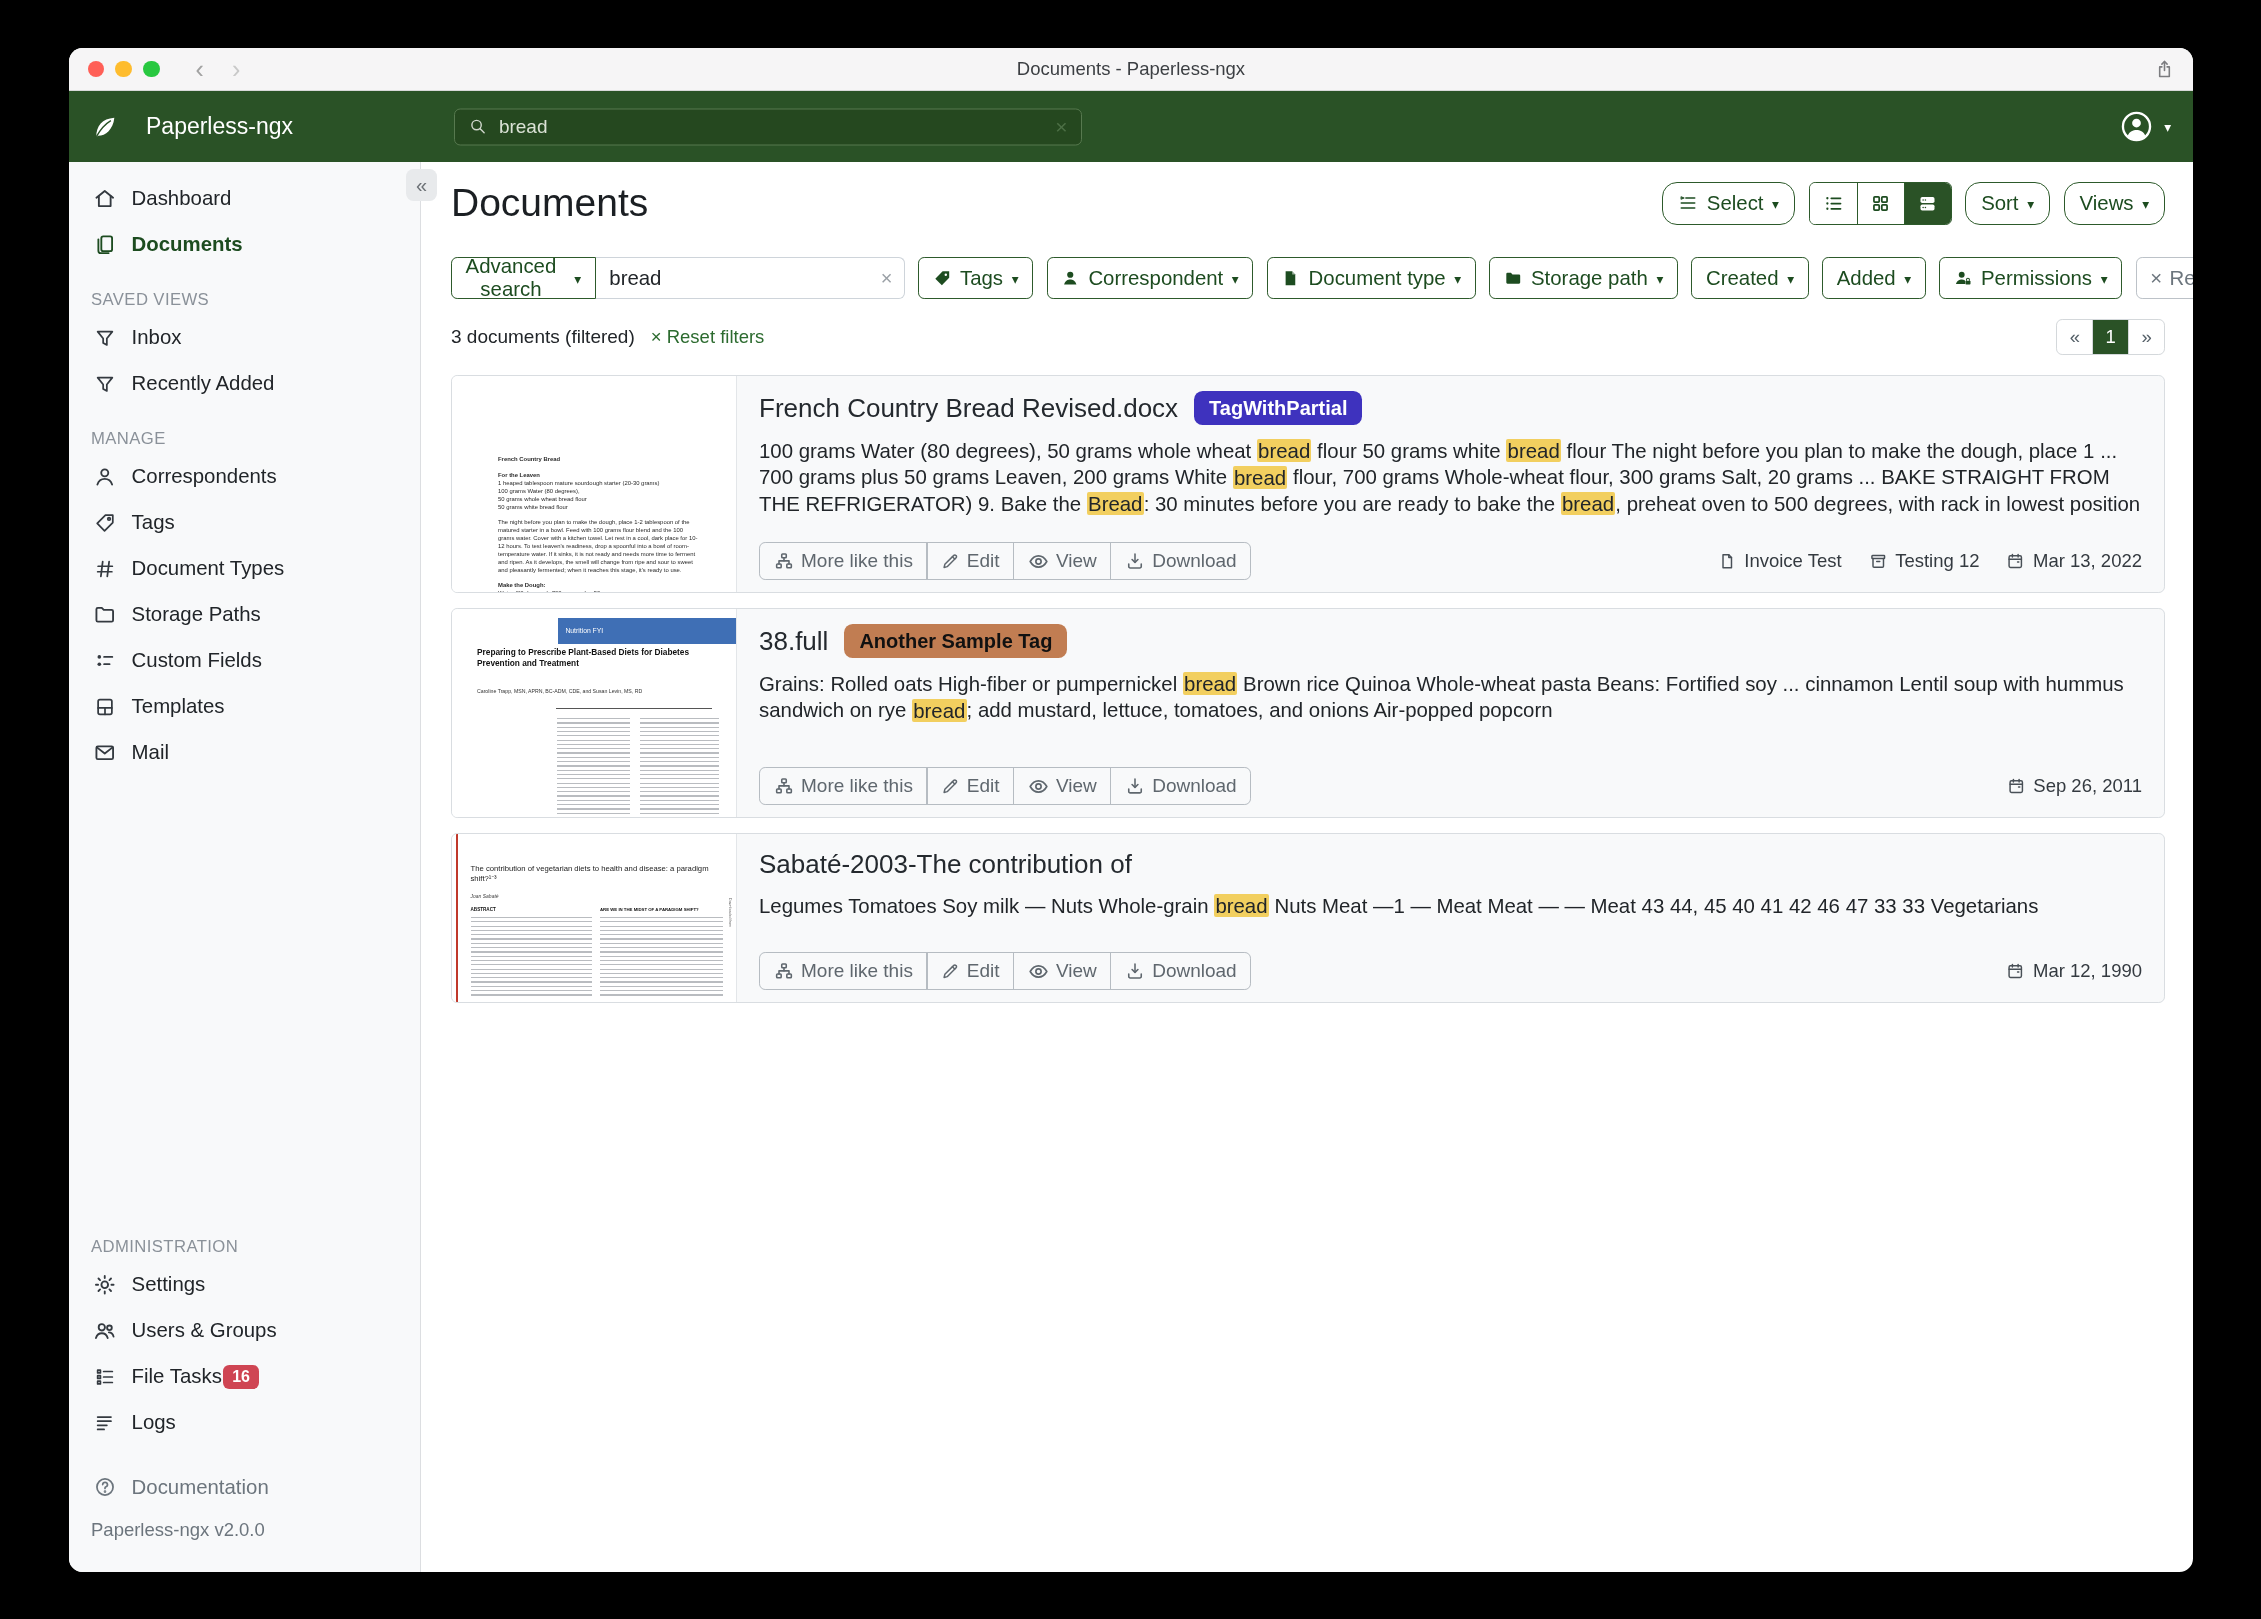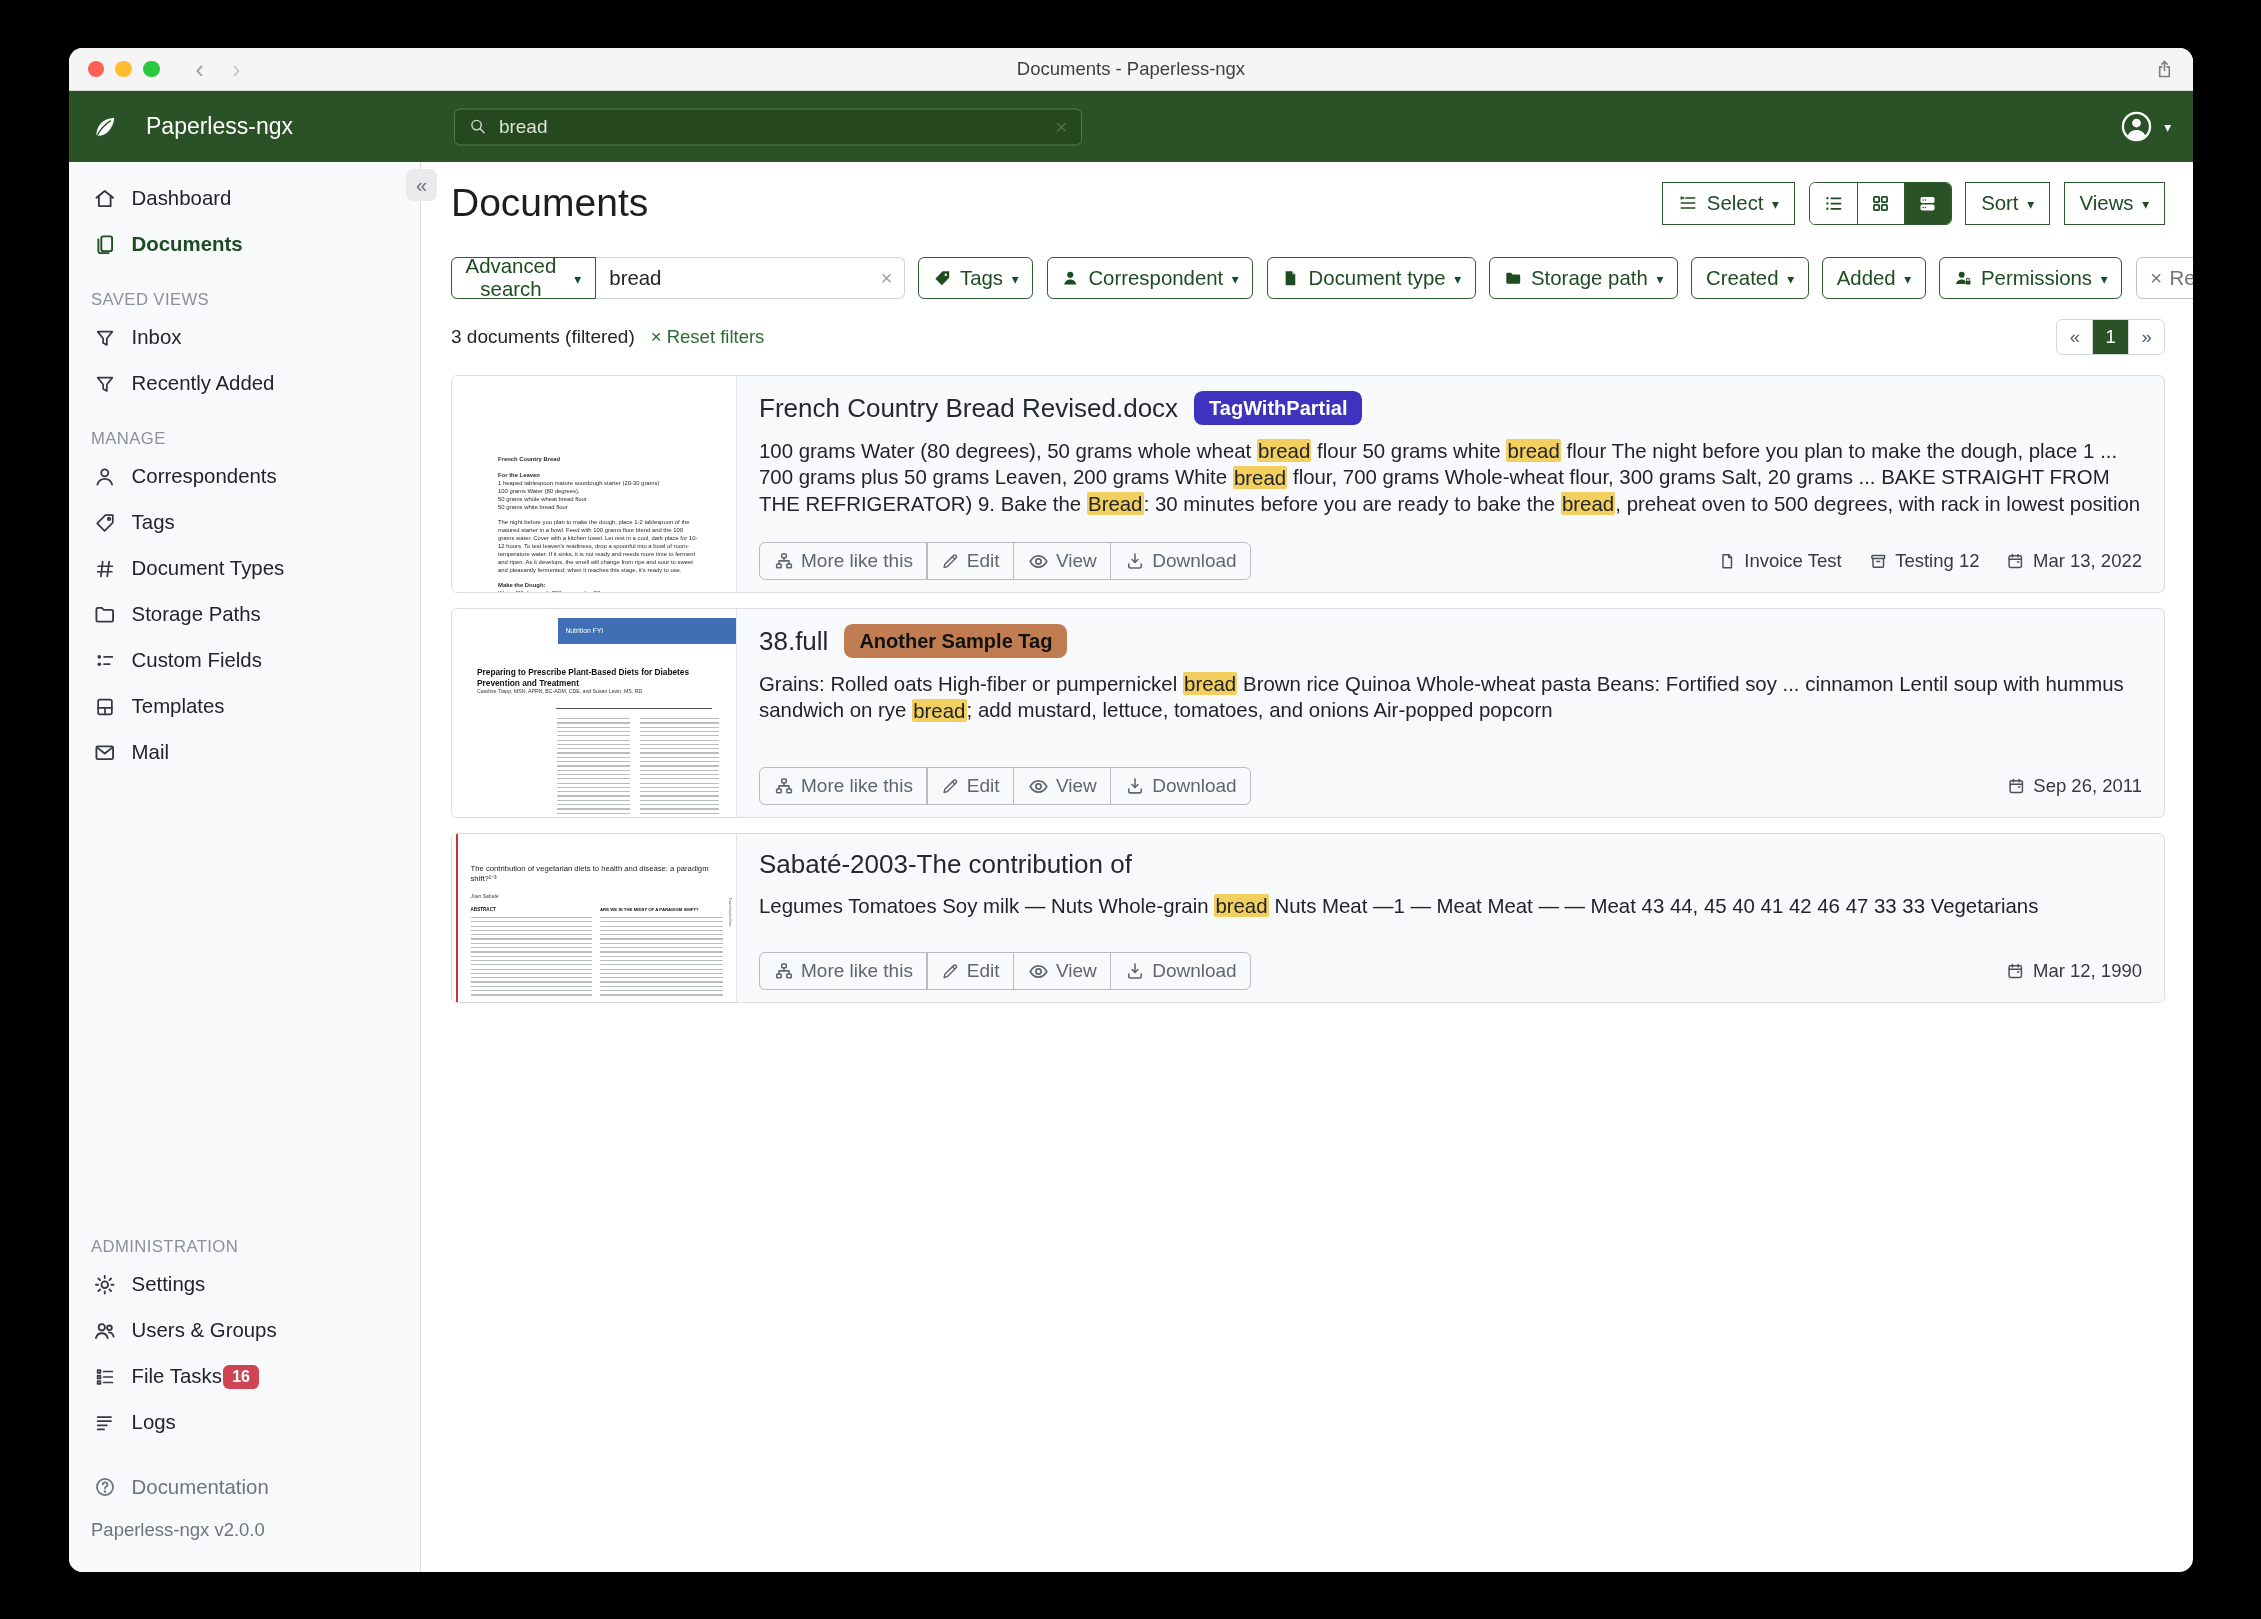--- a/index.html
+++ b/index.html
@@ -63,7 +63,7 @@
   .page-title{font-size:39px;font-weight:500;color:#1b1f23;line-height:48px;}
   .toolbar{margin-left:auto;display:flex;align-items:center;gap:13.6px;}
   .btn{display:flex;align-items:center;gap:8.6px;height:43px;padding:0 15px;border:1.2px solid var(--green-border);
-    border-radius:0;background:#fff;color:var(--green-dark);font-size:20.4px;font-weight:500;cursor:pointer;white-space:nowrap;}
+    border-radius:15px;background:#fff;color:var(--green-dark);font-size:20.4px;font-weight:500;cursor:pointer;white-space:nowrap;}
   .toggle-group{display:flex;height:43px;border:1.2px solid var(--green-border);border-radius:6.2px;overflow:hidden;}
   .toggle-seg{width:47px;display:flex;align-items:center;justify-content:center;color:var(--green-dark);background:#fff;cursor:pointer;}
   .toggle-seg + .toggle-seg{border-left:1.2px solid var(--green-border);}

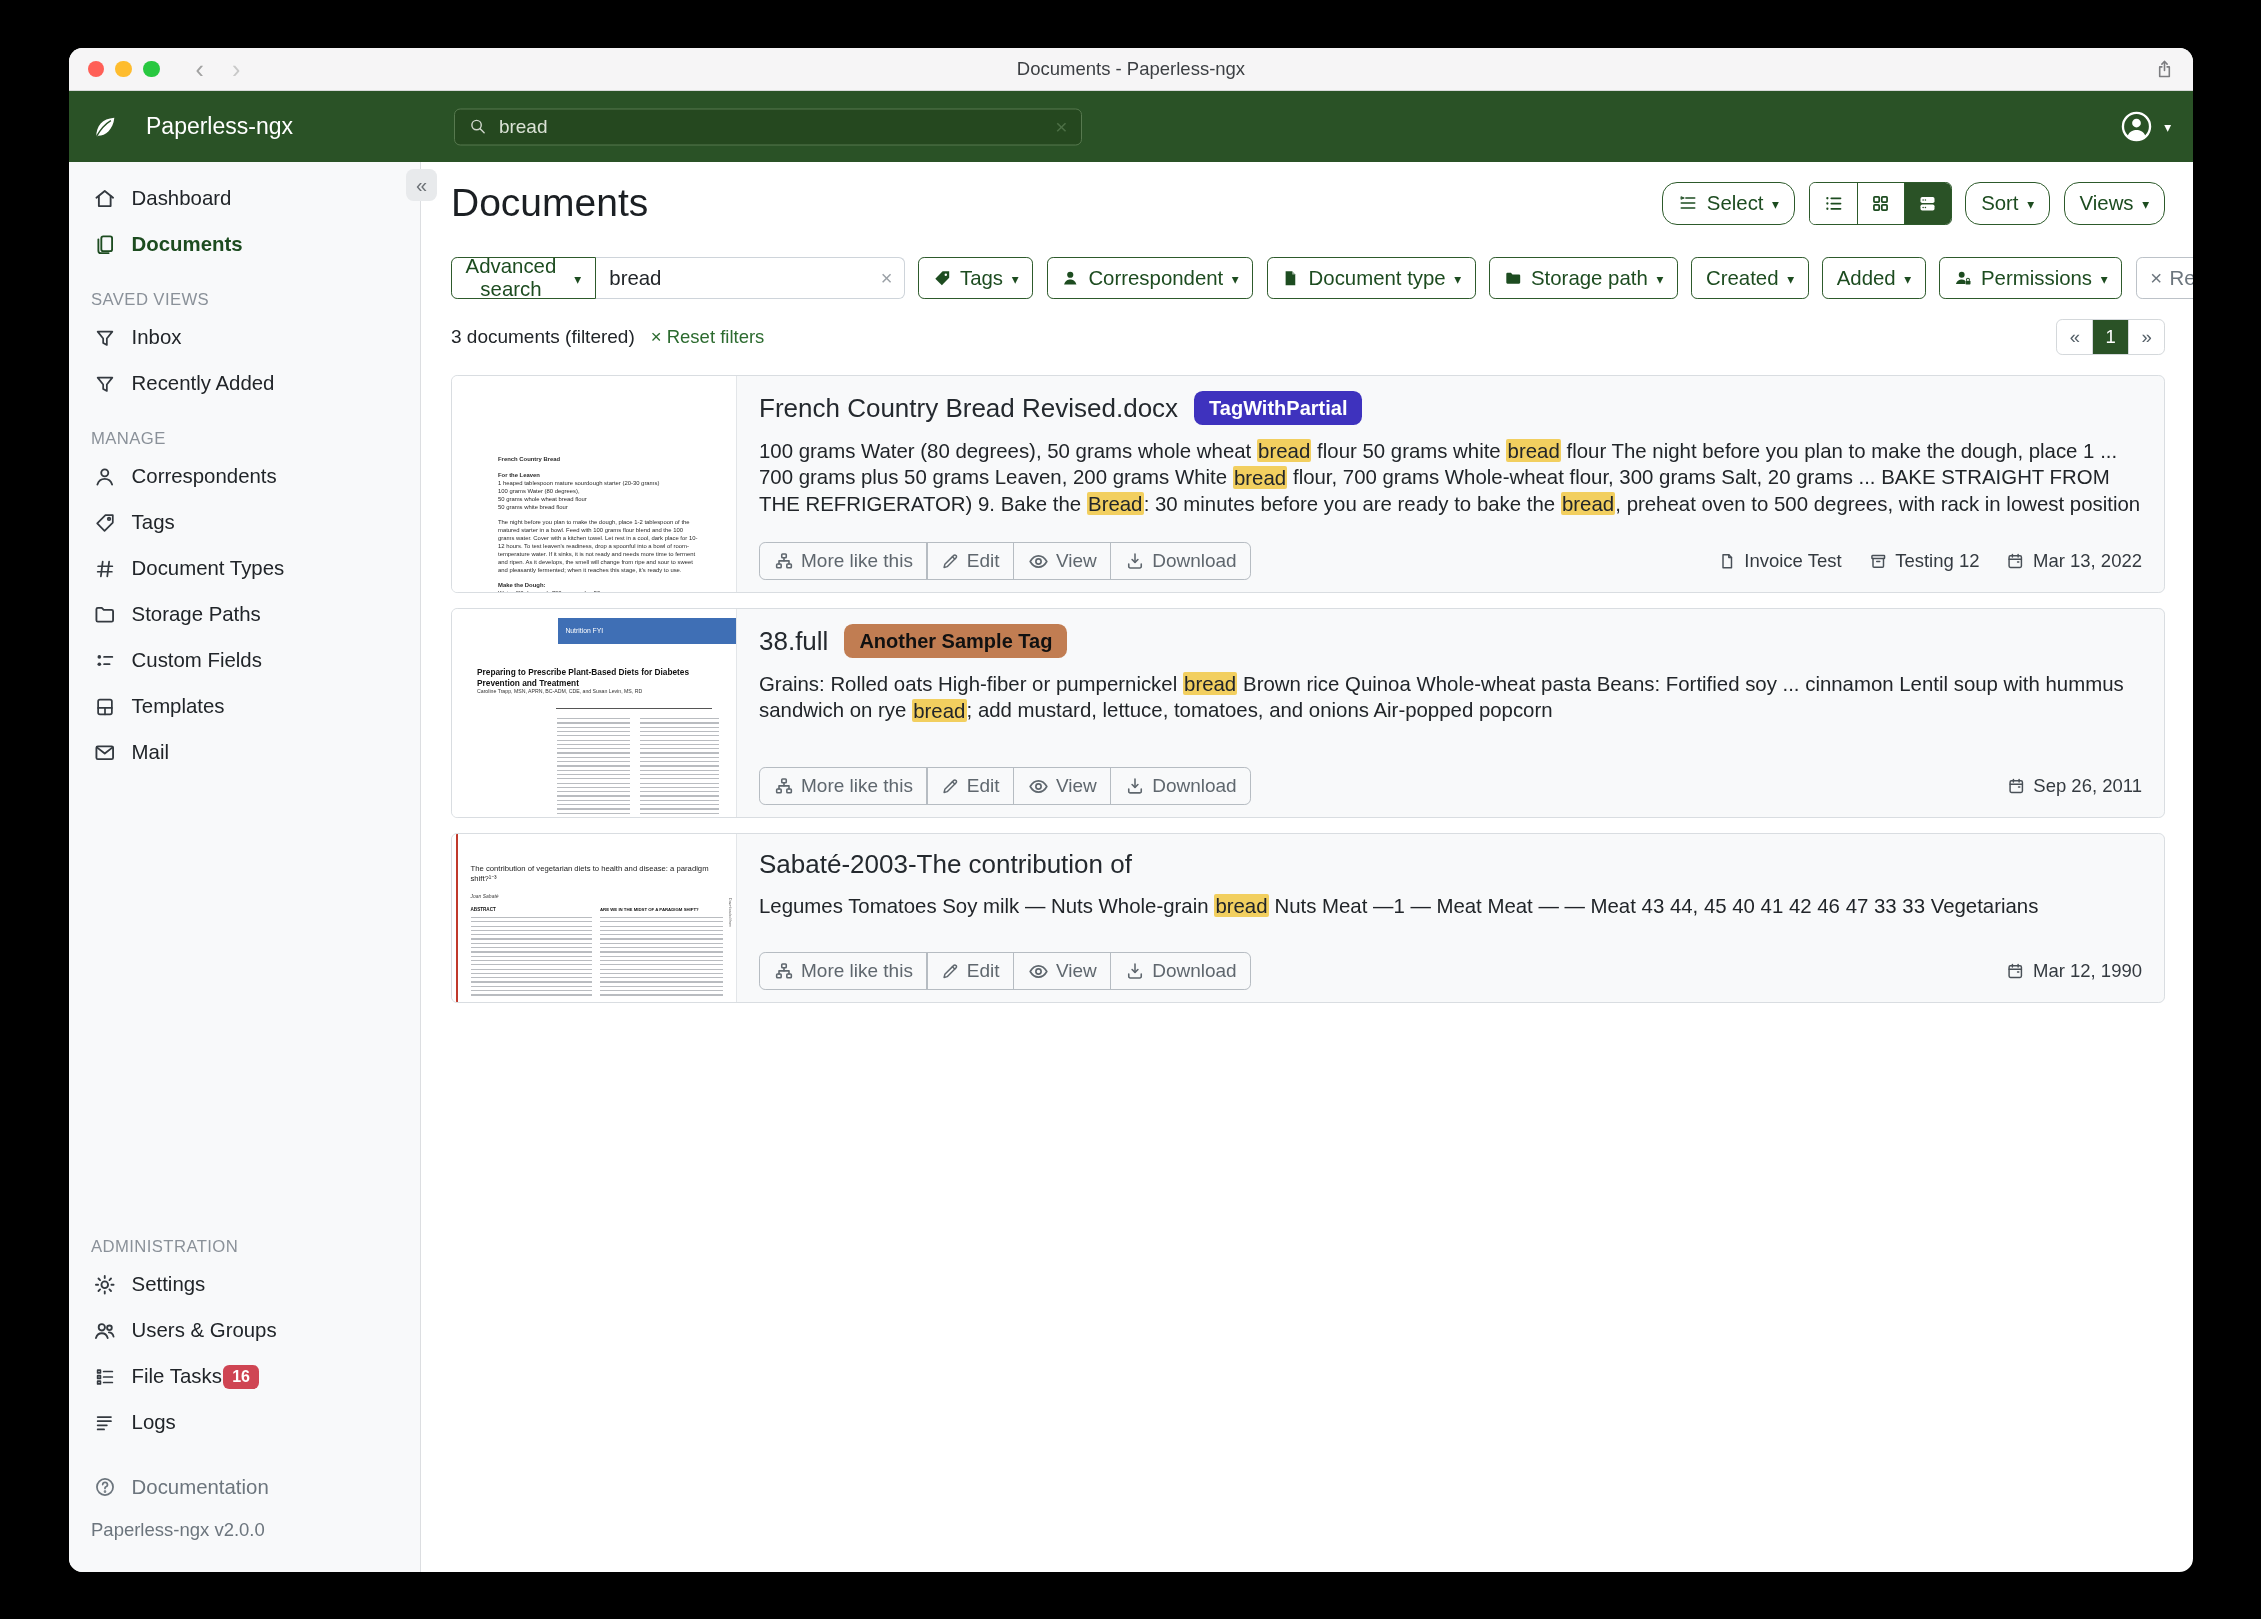--- a/index.html
+++ b/index.html
@@ -122,7 +122,7 @@
   .t-recipe .gap{height:7.4px;}
   .t-nutri .blue-bar{position:absolute;left:106px;right:0;top:8.6px;height:26px;background:#3f6fb5;color:#fff;
     font-size:6.8px;display:flex;align-items:center;padding-left:7.4px;}
-  .t-nutri .nt{position:absolute;left:25px;top:58px;width:241px;font-size:8.3px;font-weight:700;line-height:10.5px;color:#111;}
+  .t-nutri .nt{position:absolute;left:25px;top:38px;width:241px;font-size:8.3px;font-weight:700;line-height:10.5px;color:#111;}
   .t-nutri .na{position:absolute;left:25px;top:79px;font-size:5.2px;color:#333;}
   .t-nutri .hr{position:absolute;left:104px;top:99px;width:156px;height:0.6px;background:#555;}
   .stripes{background:repeating-linear-gradient(#b9bcc0 0 1.2px,transparent 1.2px 4.3px);}

